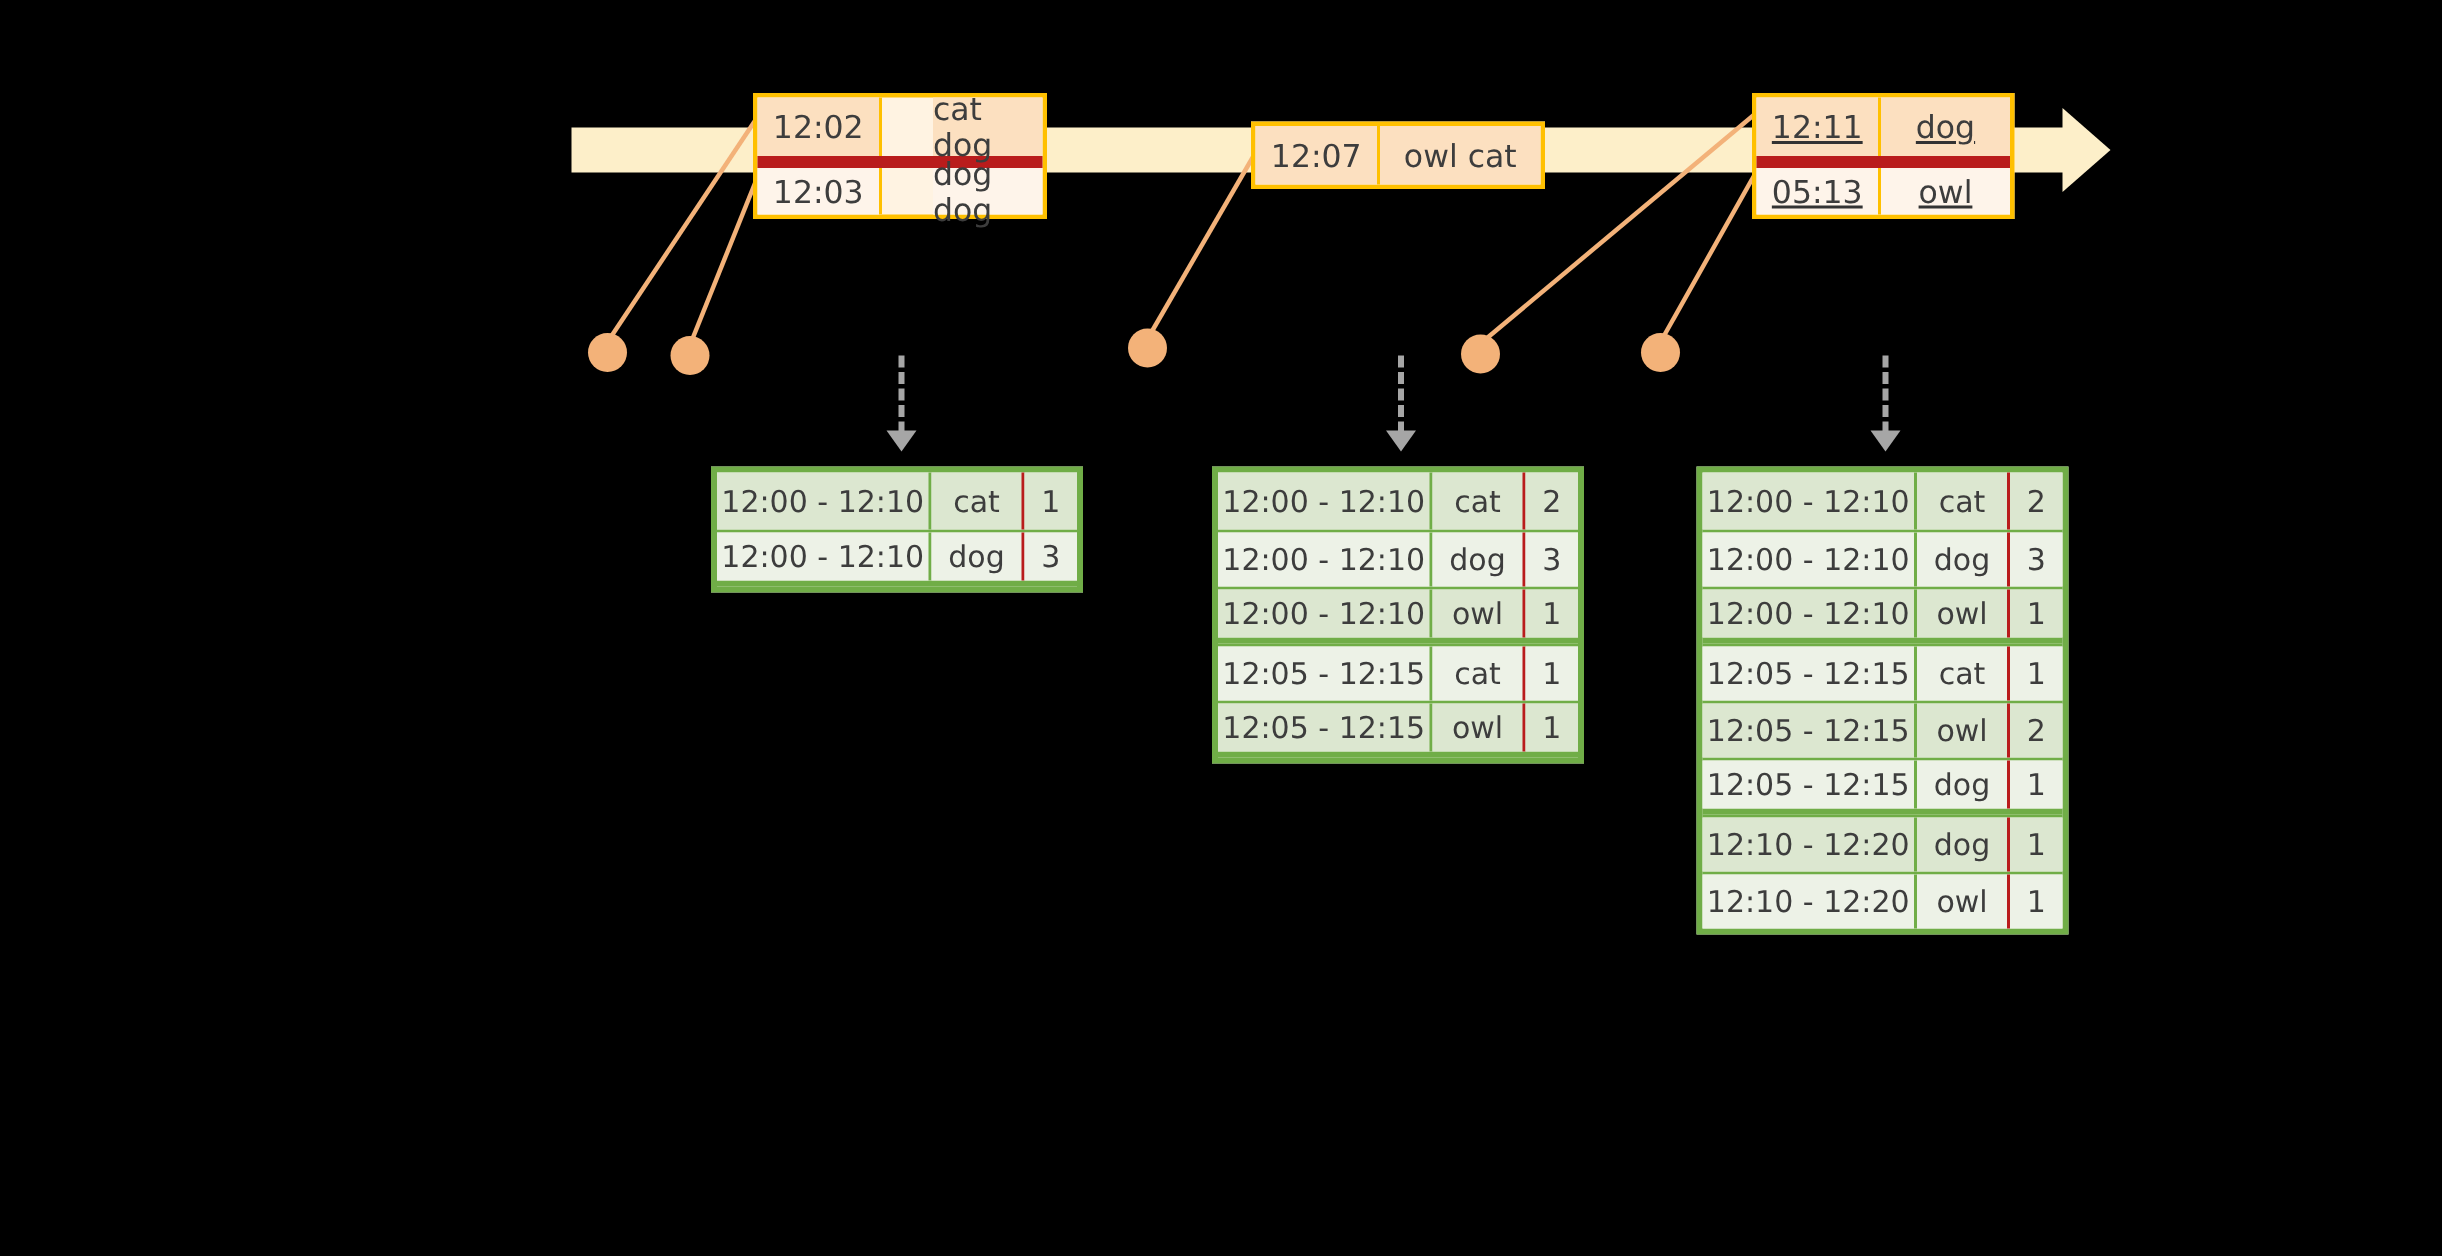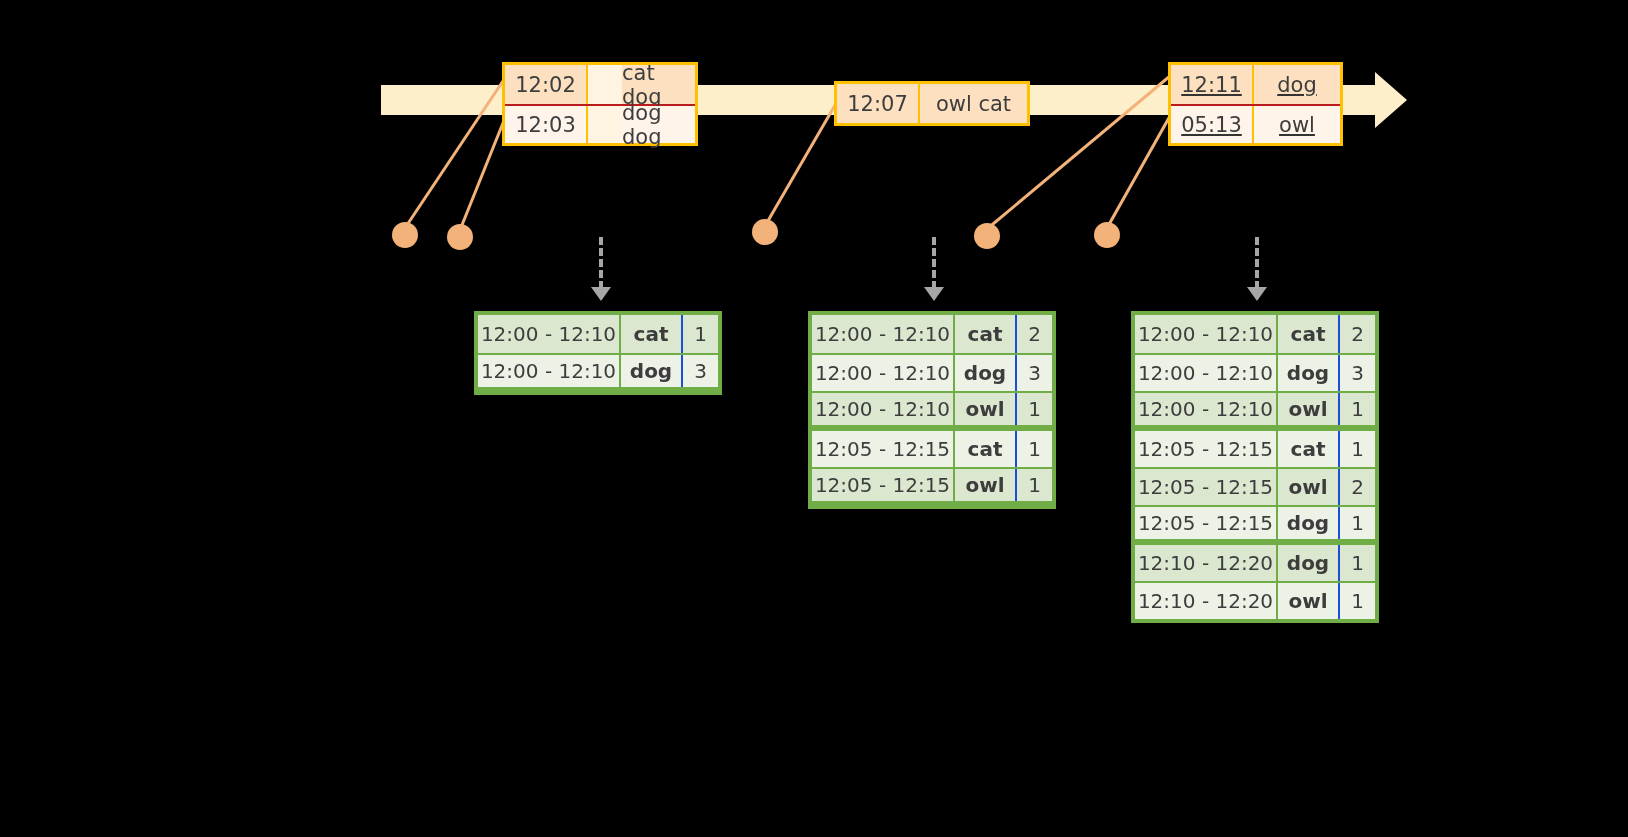--- a/index.html
+++ b/index.html
@@ -30,7 +30,7 @@
     background:#FFF3E2;
   }
   .evt-row{display:flex;height:39px;box-sizing:border-box;}
-  .evt-row + .evt-row{border-top:2px solid #b91c1c;justify-content:center;}
+  .evt-row + .evt-row{border-top:8px solid #b91c1c;justify-content:center;}
   .evt-row.shade .evt-time,.evt-row.shade .evt-words{background:#FCE0C0;}
   .evt-time,.evt-words{
     display:flex;align-items:center;justify-content:center;

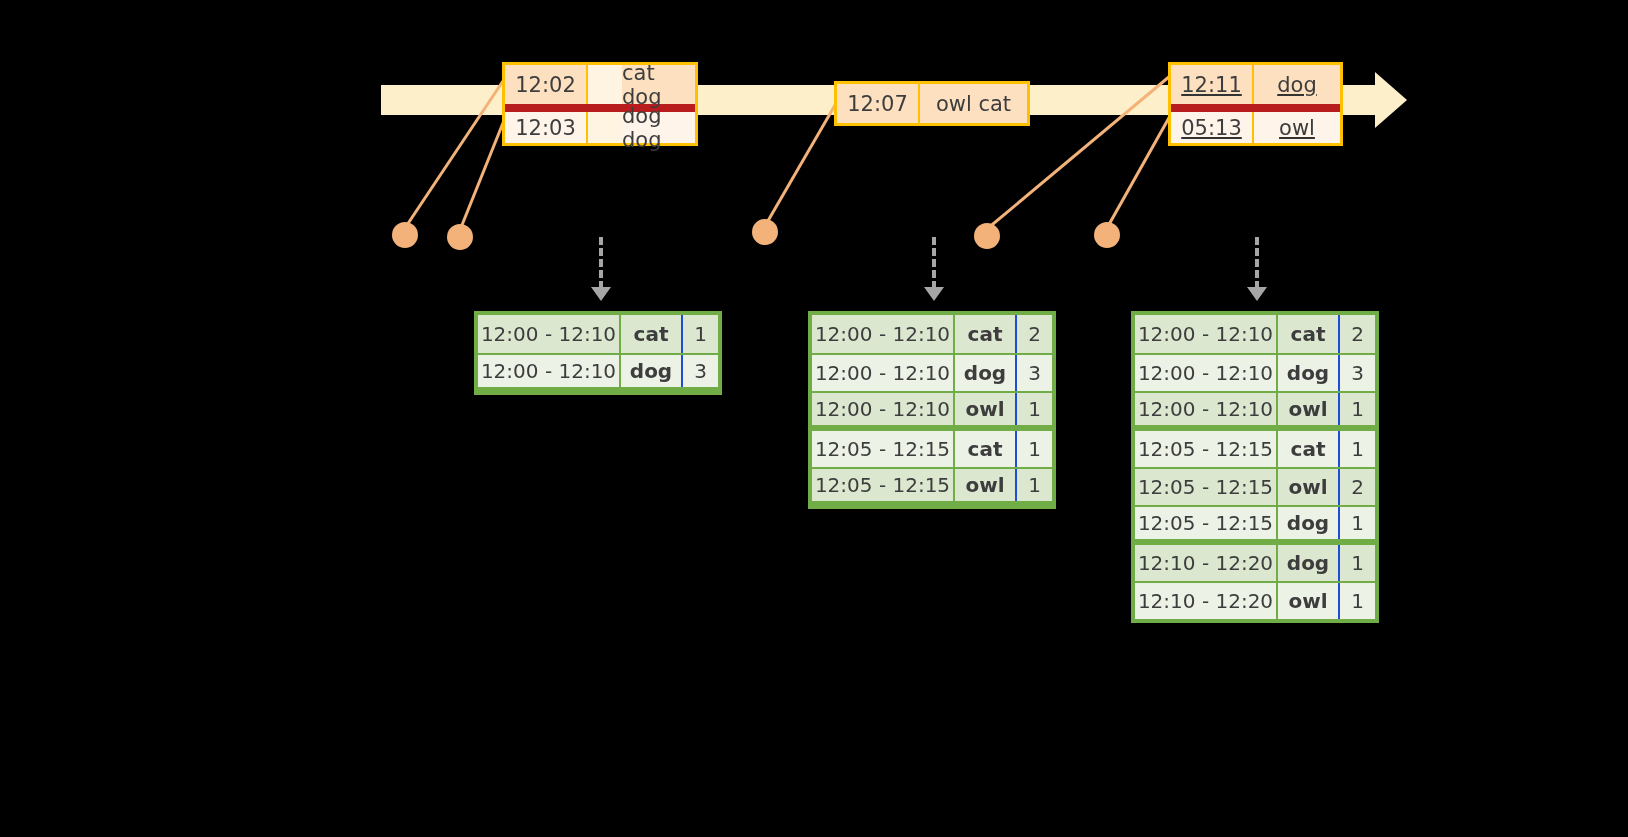--- a/index.html
+++ b/index.html
@@ -83,7 +83,7 @@
   }
   .res-row.shade .res-cell{background:#DCE7D0;}
   .c-window{border-right:2px solid #70AD47;}
-  .c-key{border-right:2px solid #1d4ed8;font-weight:bold;}
+  .c-key{border-right:2px solid #b91c1c;}
 
   #tbl1{left:474px;top:311px;width:248px;}
   #tbl1 .c-window{width:143px;}

